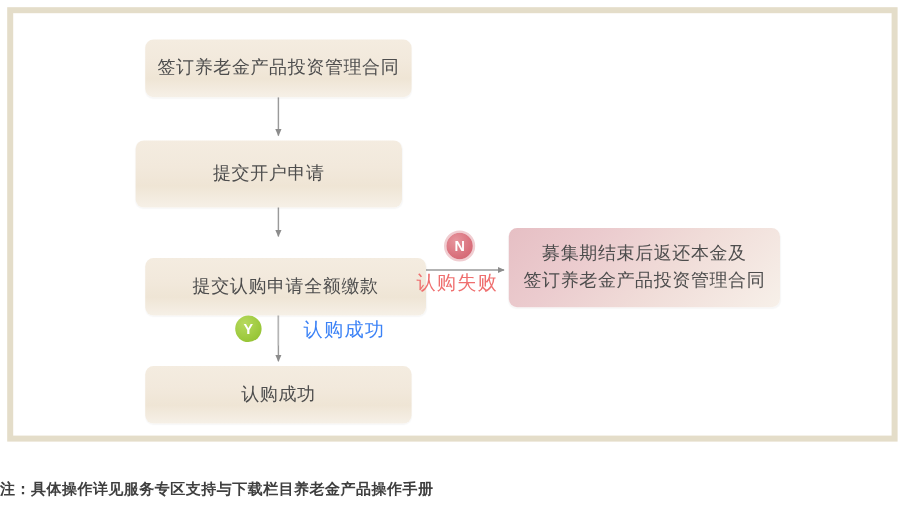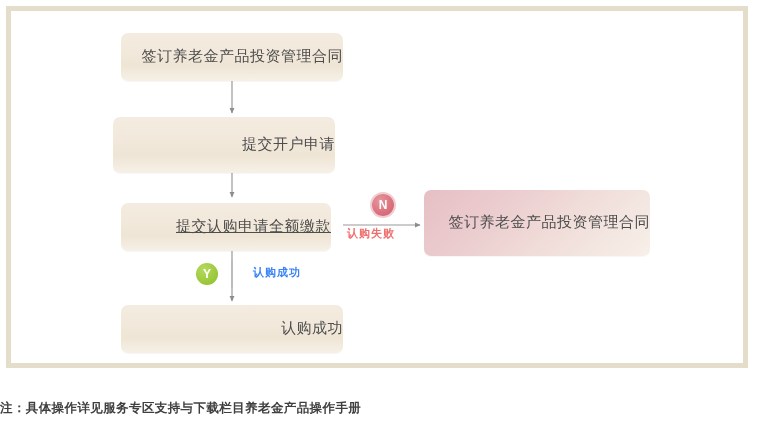--- a/index.html
+++ b/index.html
@@ -42,7 +42,7 @@
     border-radius: 7px;
     display: flex;
     align-items: center;
-    justify-content: flex-end;
+    justify-content: center;
     text-align: center;
     color: #4d4d4d;
     font-size: 15px;

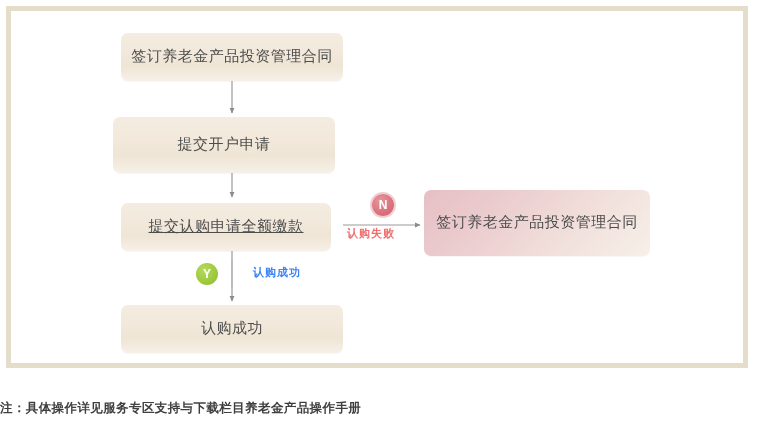--- a/index.html
+++ b/index.html
@@ -184,6 +184,7 @@
 
   <div class="node pink" id="node-refund">
     <div>
+      <div>募集期结束后返还本金及</div>
       <div>签订养老金产品投资管理合同</div>
     </div>
   </div>

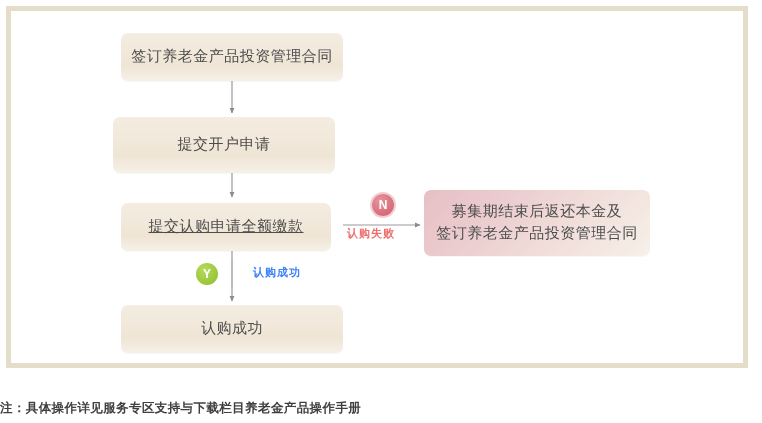--- a/index.html
+++ b/index.html
@@ -72,7 +72,7 @@
 
   #node-contract { left: 121px; top: 33px;  width: 222px; height: 48px; }
   #node-account  { left: 113px; top: 117px; width: 222px; height: 56px; }
-  #node-payment  { left: 121px; top: 203px; width: 210px; height: 48px; text-decoration: underline; }
+  #node-payment  { left: 121px; top: 215px; width: 234px; height: 48px; }
   #node-operate  { left: 121px; top: 305px; width: 222px; height: 48px; }
   #node-refund   { left: 424px; top: 190px; width: 226px; height: 66px; }
 

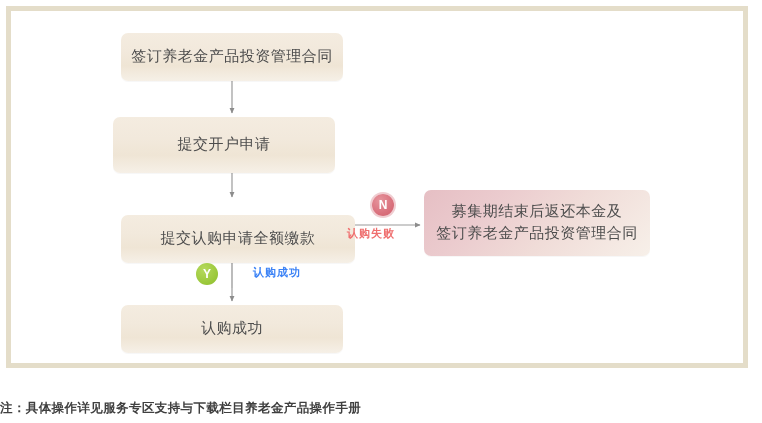--- a/index.html
+++ b/index.html
@@ -113,8 +113,8 @@
 
   .branch-label {
     position: absolute;
-    font-size: 11px;
-    font-weight: bold;
+    font-size: 16px;
+    font-weight: normal;
     letter-spacing: 1px;
   }
   .branch-label.yes {

